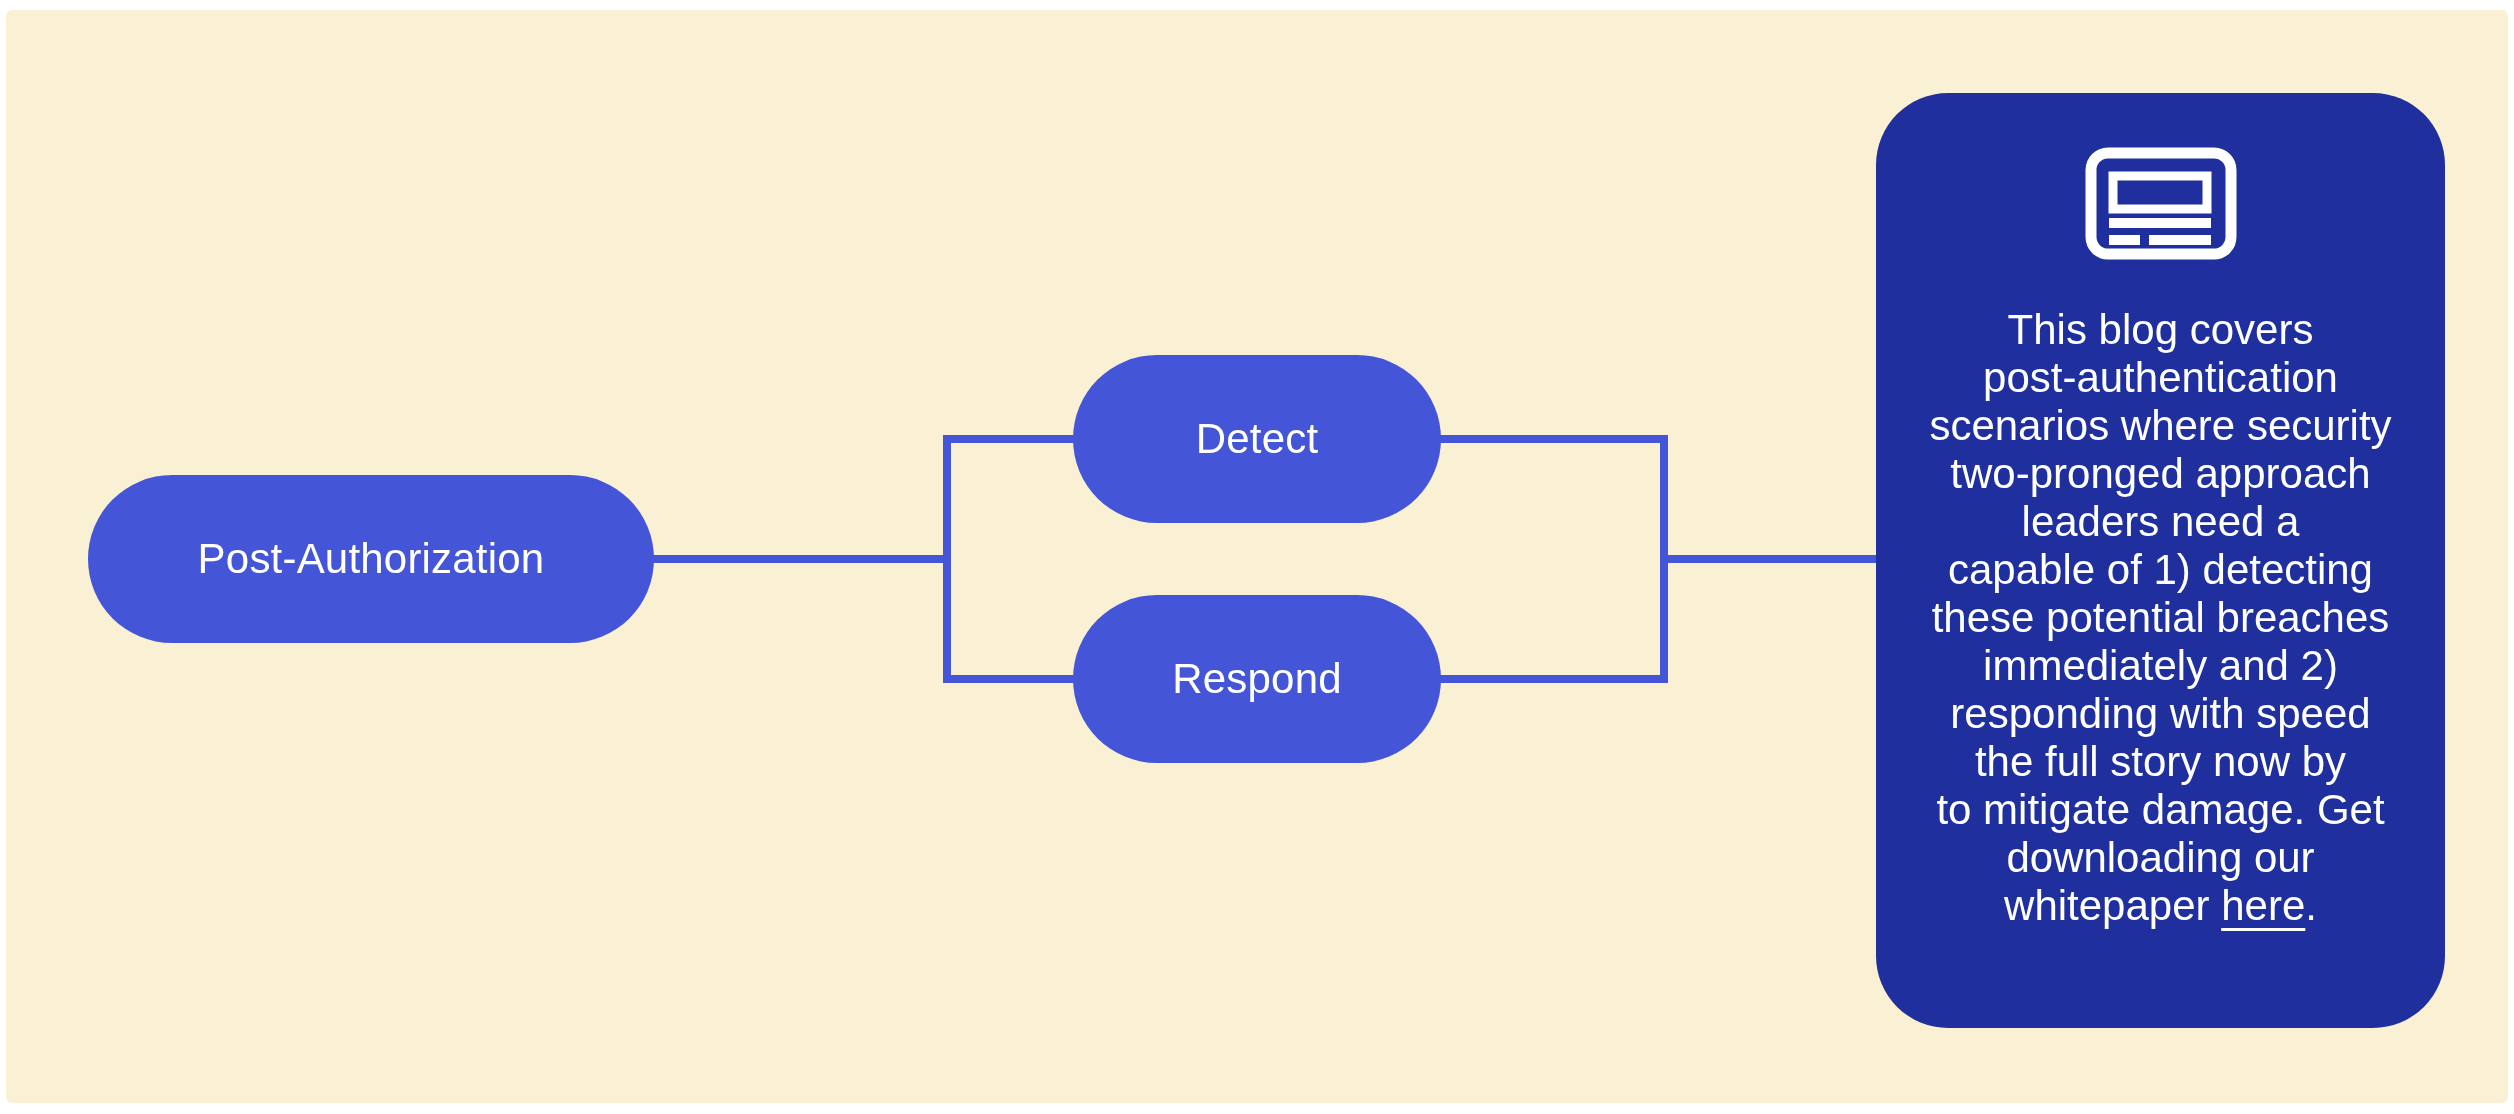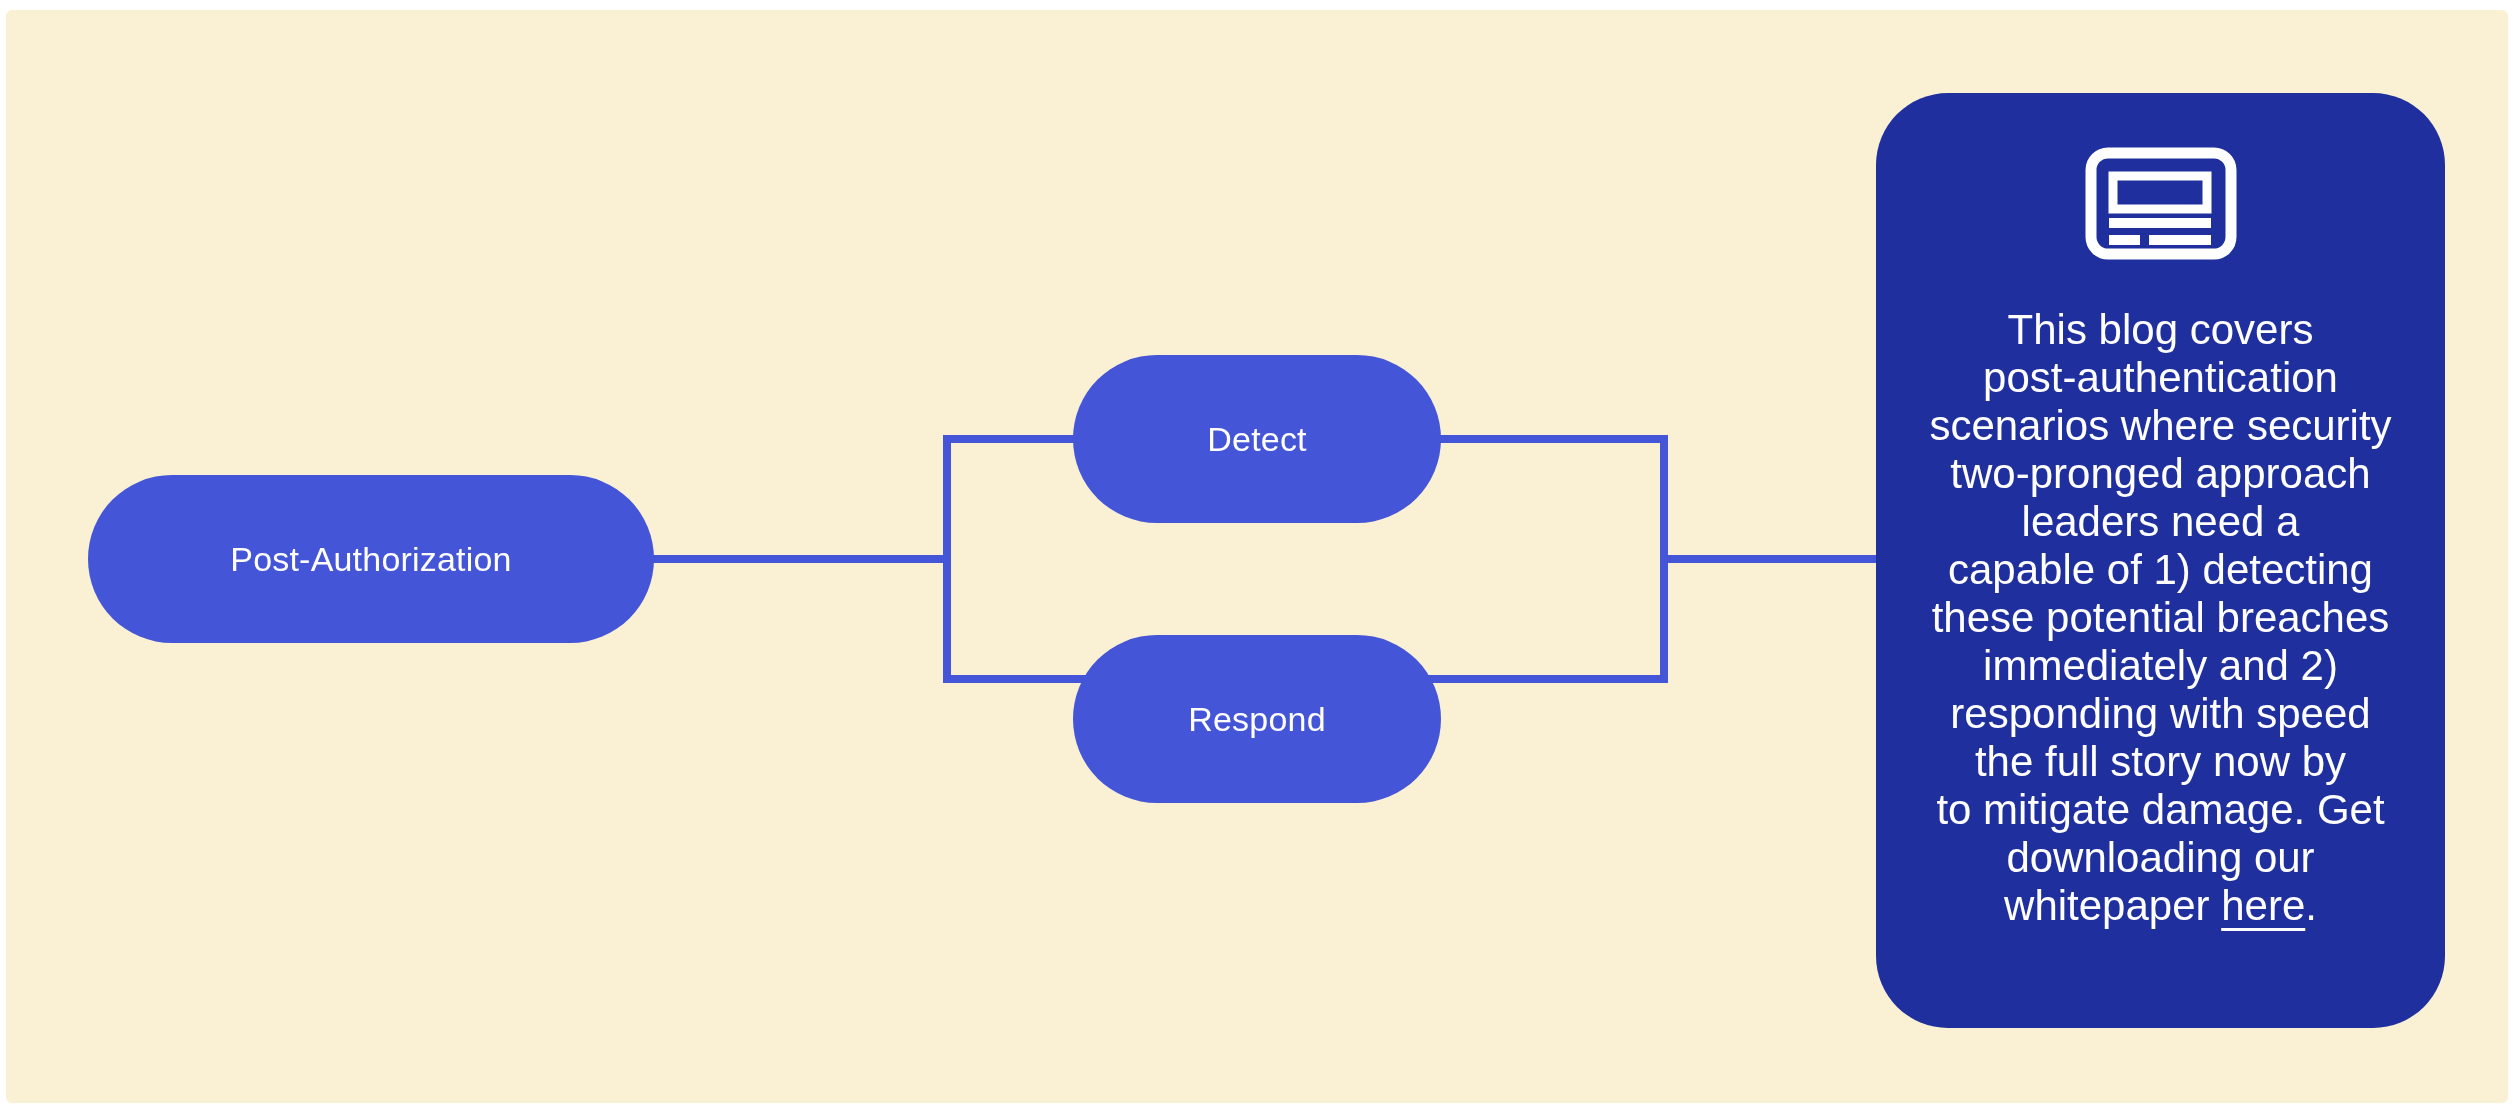--- a/index.html
+++ b/index.html
@@ -37,7 +37,7 @@
     border-radius:999px;
     display:flex;align-items:center;justify-content:center;
     color:var(--text_on_blue);
-    font-size:34px;
+    font-size:42px;
     letter-spacing:0.2px;
   }
   .pill-root{left:82px;top:465px;width:566px;height:168px;}

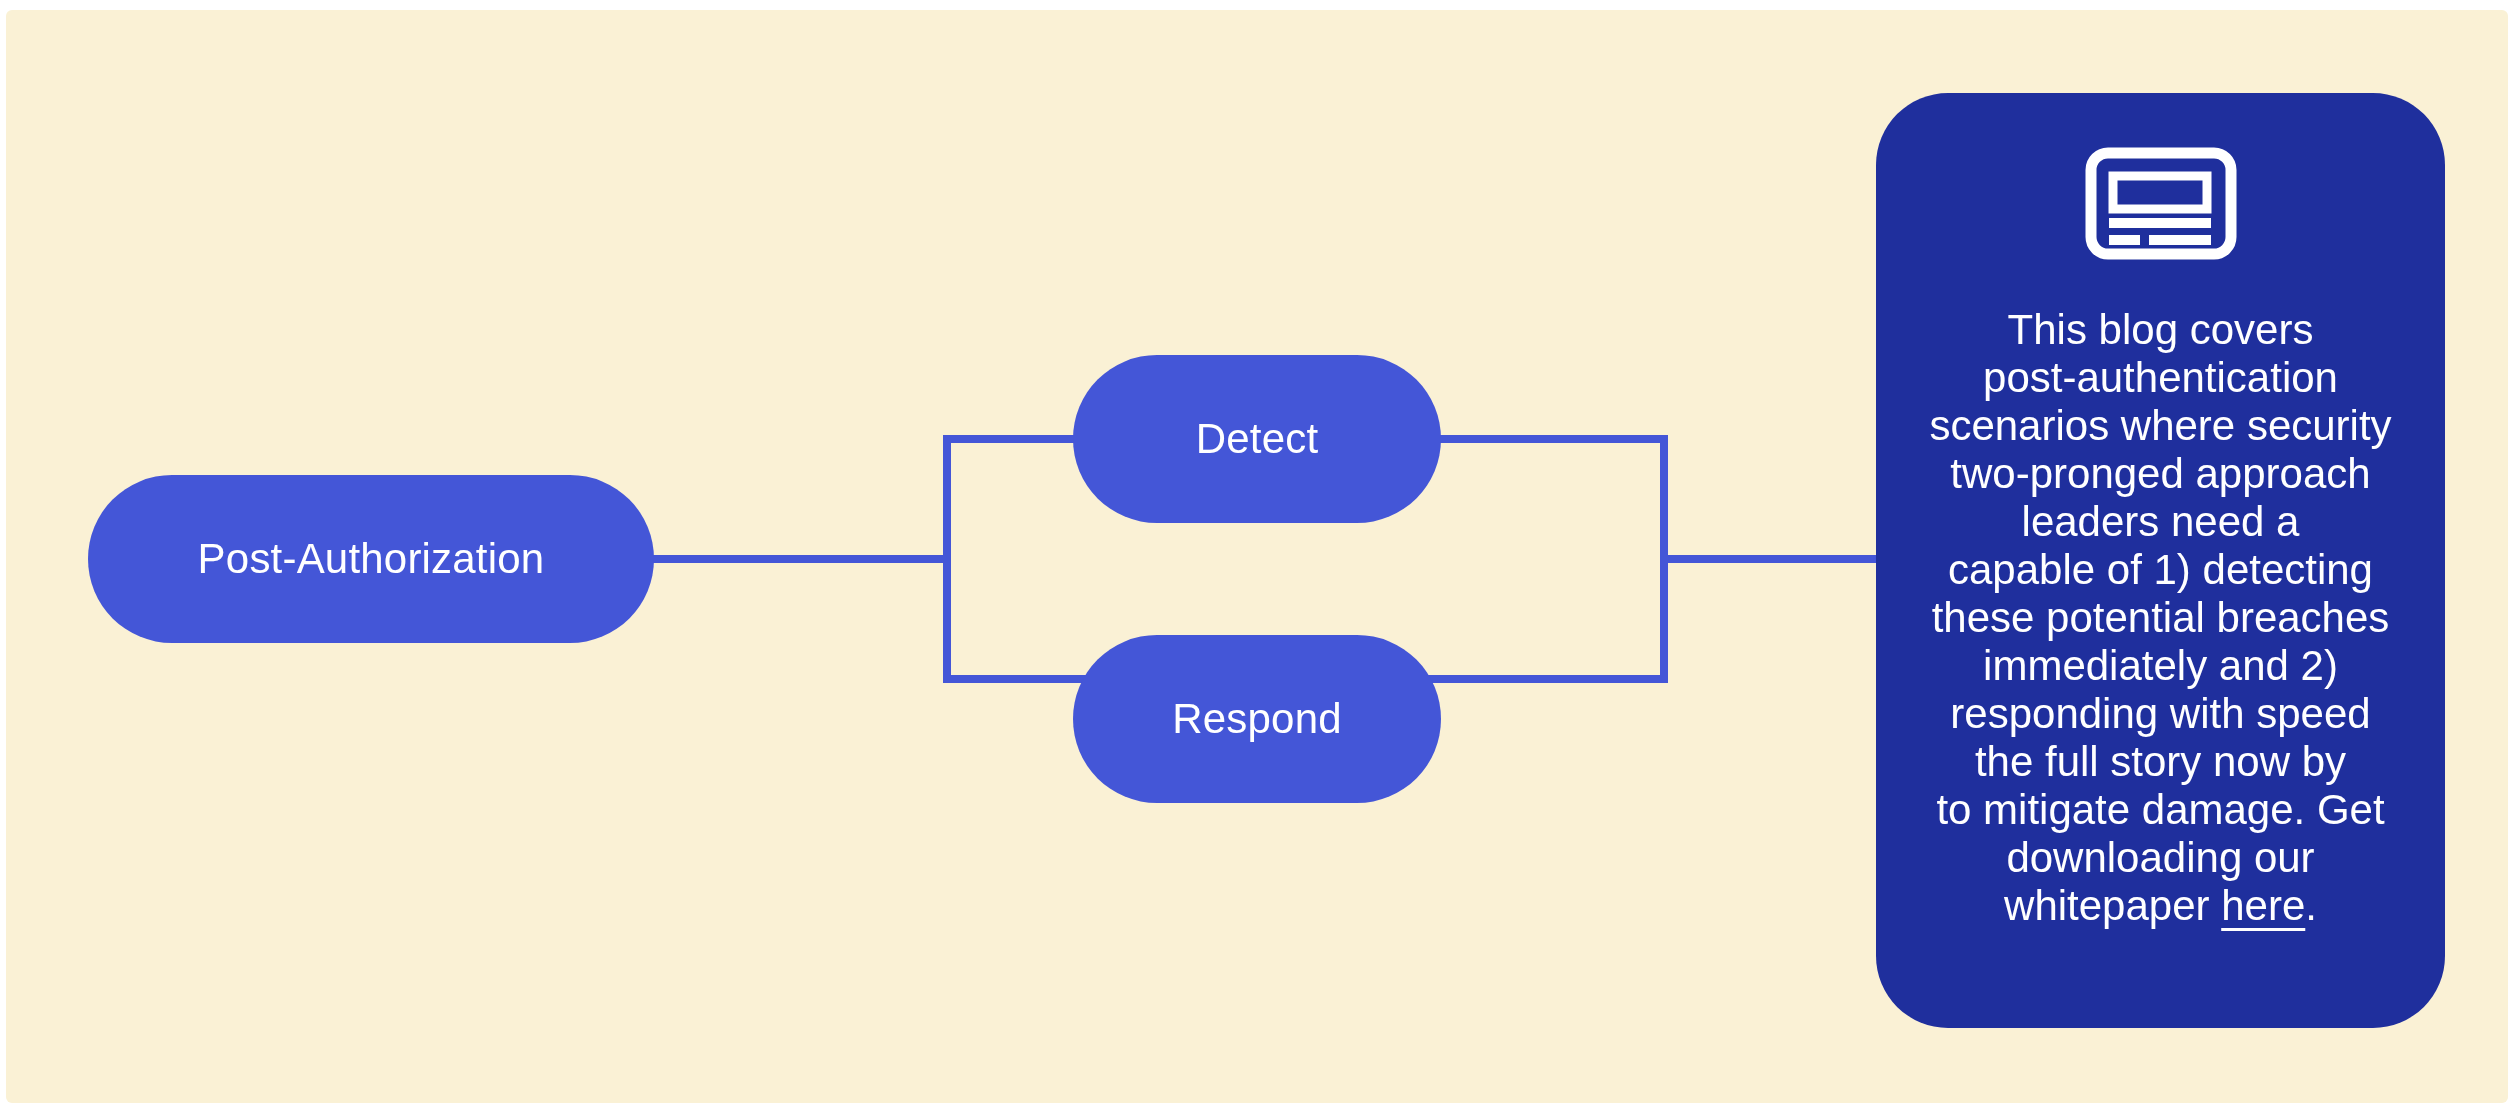--- a/index.html
+++ b/index.html
@@ -42,7 +42,7 @@
   }
   .pill-root{left:82px;top:465px;width:566px;height:168px;}
   .pill-detect{left:1067px;top:345px;width:368px;height:168px;}
-  .pill-respond{left:1067px;top:585px;width:368px;height:168px;margin-top:40px;}
+  .pill-respond{left:1067px;top:585px;width:368px;height:168px;}
 
   .conn-root      {left:640px;top:545px;width:305px;height:8px;}
   .conn-left-v    {left:937px;top:425px;width:8px;height:248px;}

